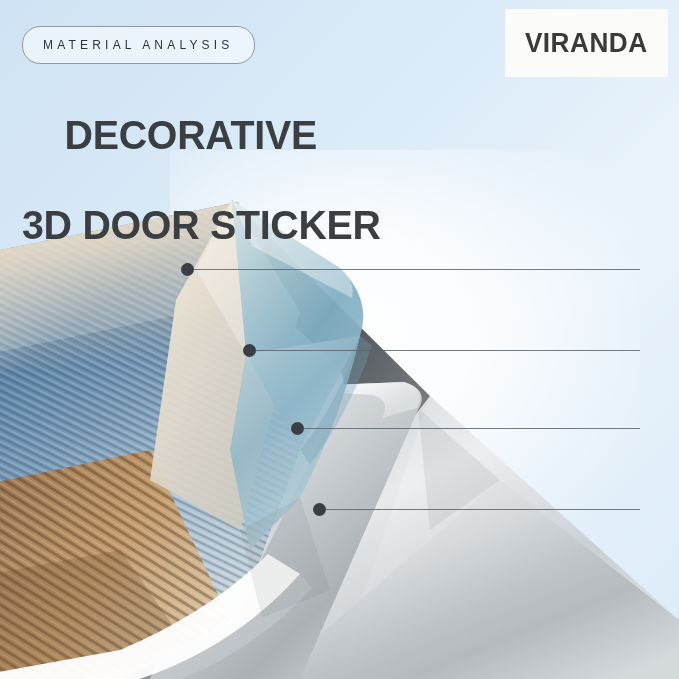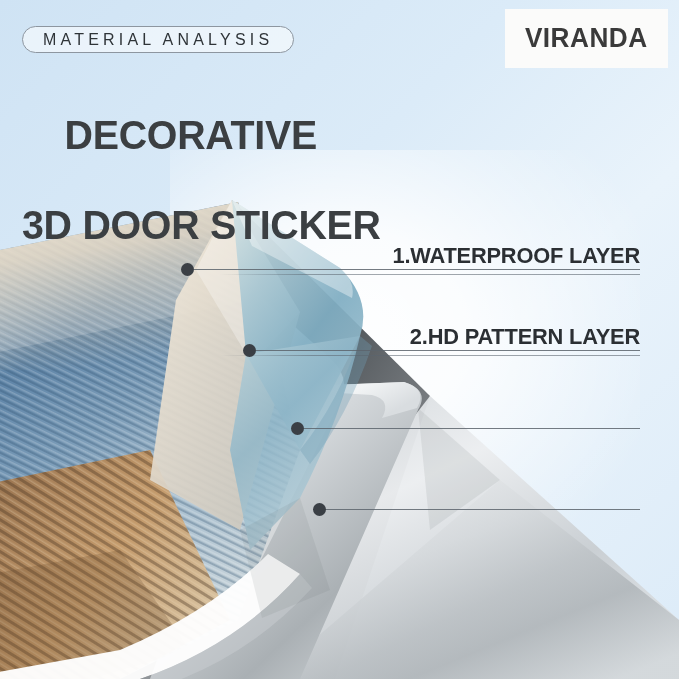--- a/index.html
+++ b/index.html
@@ -28,7 +28,7 @@
   .badge {
     position: absolute;
     left: 22px; top: 26px;
-    height: 27px;
+    height: 38px;
     box-sizing: border-box;
     padding: 0 20px;
     display: flex;
@@ -36,7 +36,7 @@
     border: 1.6px solid #8d96a0;
     border-radius: 18px;
     background: rgba(255,255,255,0.55);
-    font-size: 16px;
+    font-size: 12px;
     letter-spacing: 4.2px;
     color: #2f3438;
     white-space: nowrap;

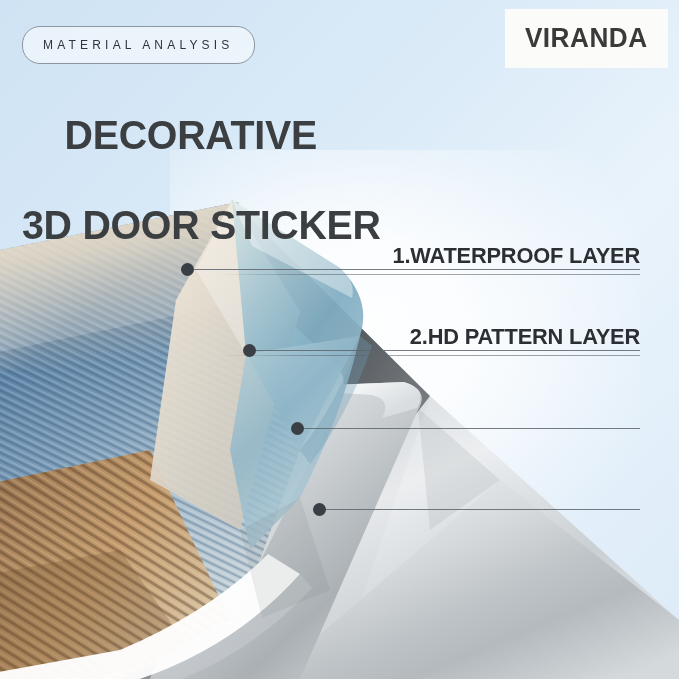--- a/index.html
+++ b/index.html
@@ -44,7 +44,7 @@
   .logo-box {
     position: absolute;
     left: 505px; top: 9px;
-    width: 163px; height: 59px;
+    width: 163px; height: 68px;
     background: #fbfbfa;
     display: flex;
     align-items: center;

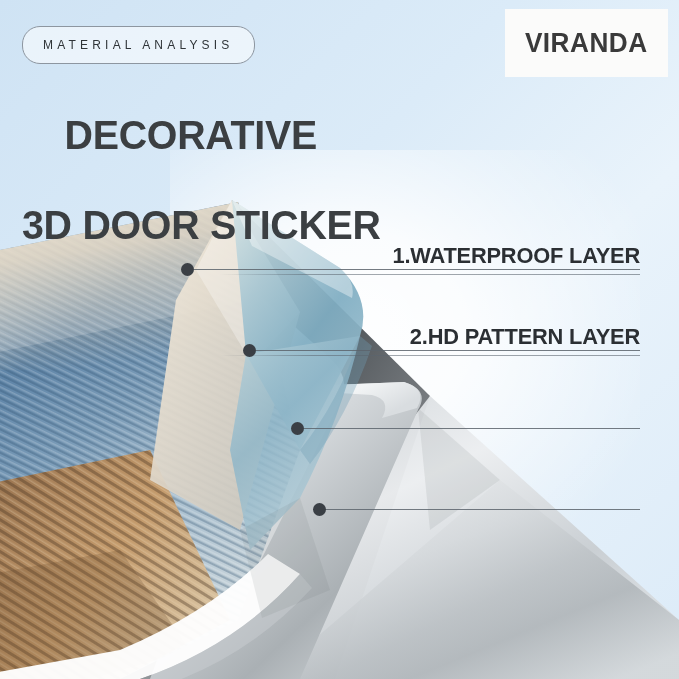--- a/index.html
+++ b/index.html
@@ -275,10 +275,6 @@
     <span class="l2">3D DOOR STICKER</span>
   </div>
 
-  <div class="callout" id="callout-1">
-    <span class="txt">1.WATERPROOF LAYER</span>
-    <span class="rule"></span>
-  </div>
   <div class="callout" id="callout-2">
     <span class="txt">2.HD PATTERN LAYER</span>
     <span class="rule"></span>

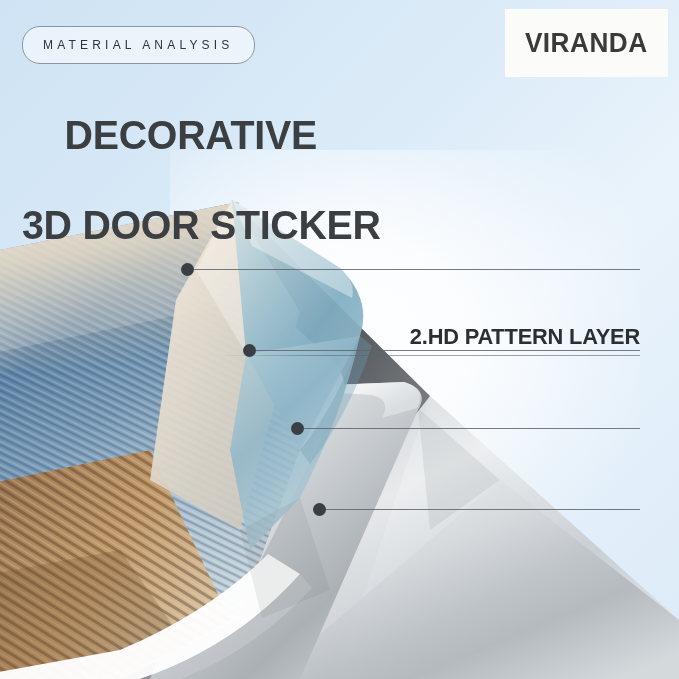--- a/index.html
+++ b/index.html
@@ -275,10 +275,6 @@
     <span class="l2">3D DOOR STICKER</span>
   </div>
 
-  <div class="callout" id="callout-2">
-    <span class="txt">2.HD PATTERN LAYER</span>
-    <span class="rule"></span>
-  </div>
 
   <div class="leader" id="leader-1"></div>
   <div class="leader" id="leader-2"></div>

